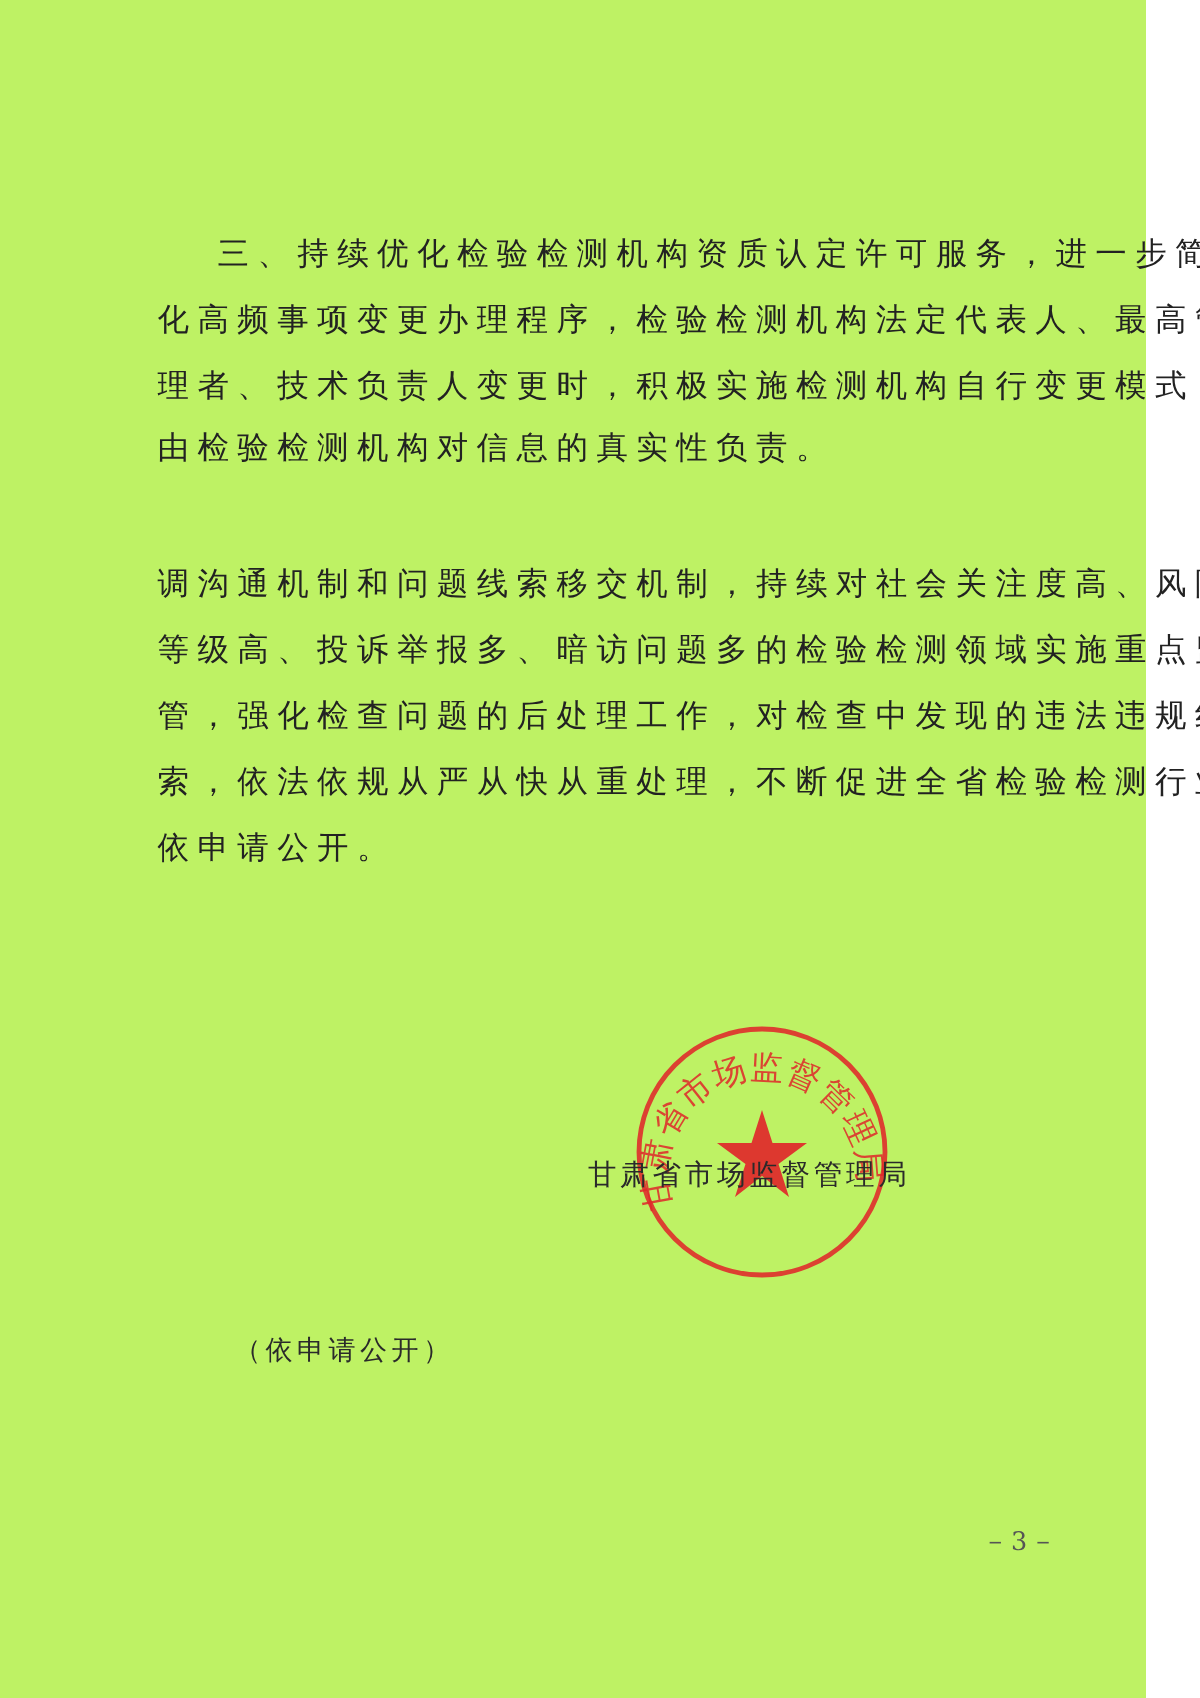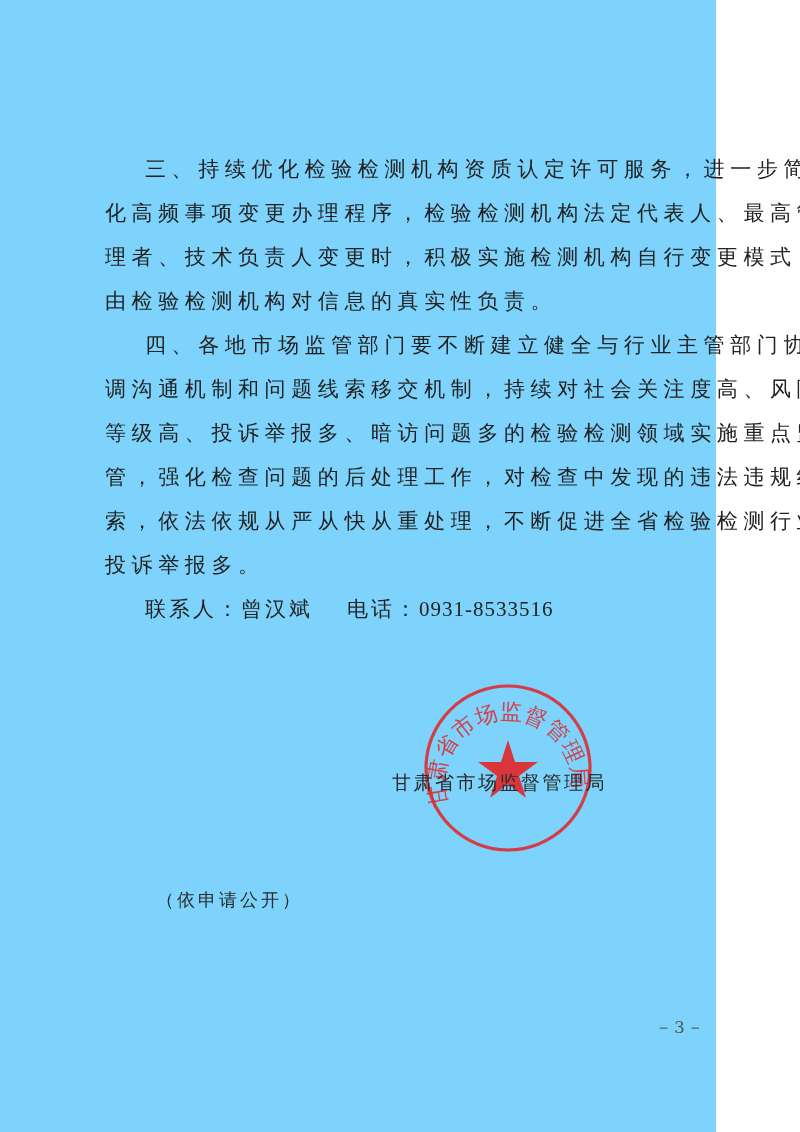--- a/index.html
+++ b/index.html
@@ -19,7 +19,8 @@
       position: absolute;
       left: 0; top: 0;
       width: 716px; height: 1132px;
-      background: #7dd3fc;
+      background: #bef264;
+      padding-left: 48px;
     }
     .line {
       position: absolute;

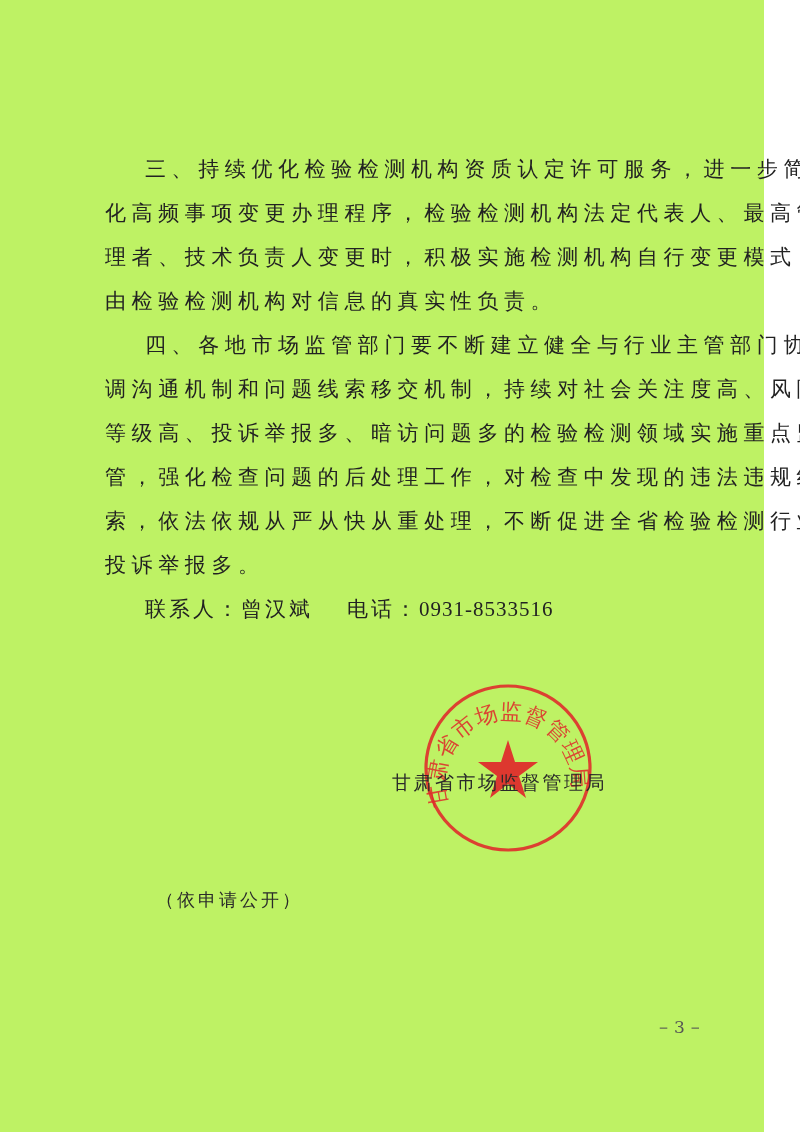--- a/index.html
+++ b/index.html
@@ -74,7 +74,7 @@
   <div class="line indent" style="top:156px;">三、持续优化检验检测机构资质认定许可服务，进一步简</div>
   <div class="line" style="top:200px;">化高频事项变更办理程序，检验检测机构法定代表人、最高管</div>
   <div class="line" style="top:244px;">理者、技术负责人变更时，积极实施检测机构自行变更模式，</div>
-  <div class="line" style="top:288px;">由检验检测机构对信息的真实性负责。</div>
+  <div class="line" style="top:288px;font-family:Liberation Mono, monospace;">由检验检测机构对信息的真实性负责。</div>
 
   <div class="line indent" style="top:332px;">四、各地市场监管部门要不断建立健全与行业主管部门协</div>
   <div class="line" style="top:376px;">调沟通机制和问题线索移交机制，持续对社会关注度高、风险</div>

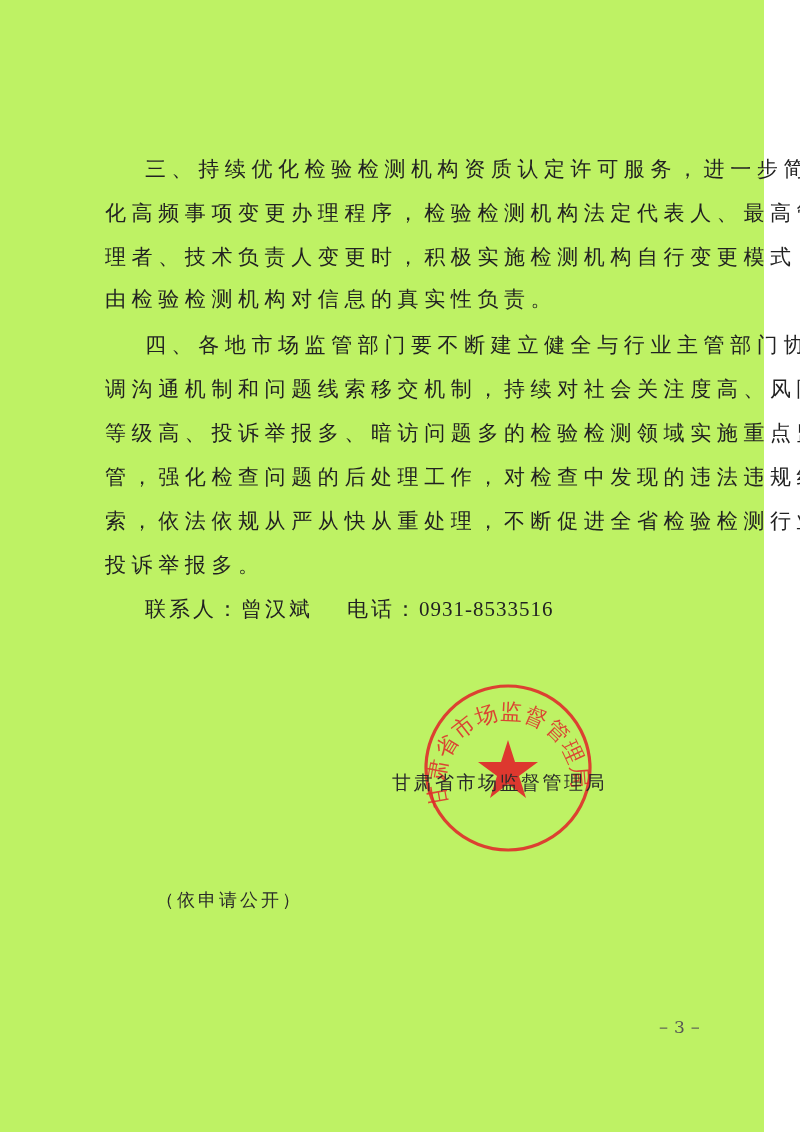--- a/index.html
+++ b/index.html
@@ -76,7 +76,6 @@
   <div class="line" style="top:244px;">理者、技术负责人变更时，积极实施检测机构自行变更模式，</div>
   <div class="line" style="top:288px;font-family:Liberation Mono, monospace;">由检验检测机构对信息的真实性负责。</div>
 
-  <div class="line indent" style="top:332px;">四、各地市场监管部门要不断建立健全与行业主管部门协</div>
   <div class="line" style="top:376px;">调沟通机制和问题线索移交机制，持续对社会关注度高、风险</div>
   <div class="line" style="top:420px;">等级高、投诉举报多、暗访问题多的检验检测领域实施重点监</div>
   <div class="line" style="top:464px;">管，强化检查问题的后处理工作，对检查中发现的违法违规线</div>

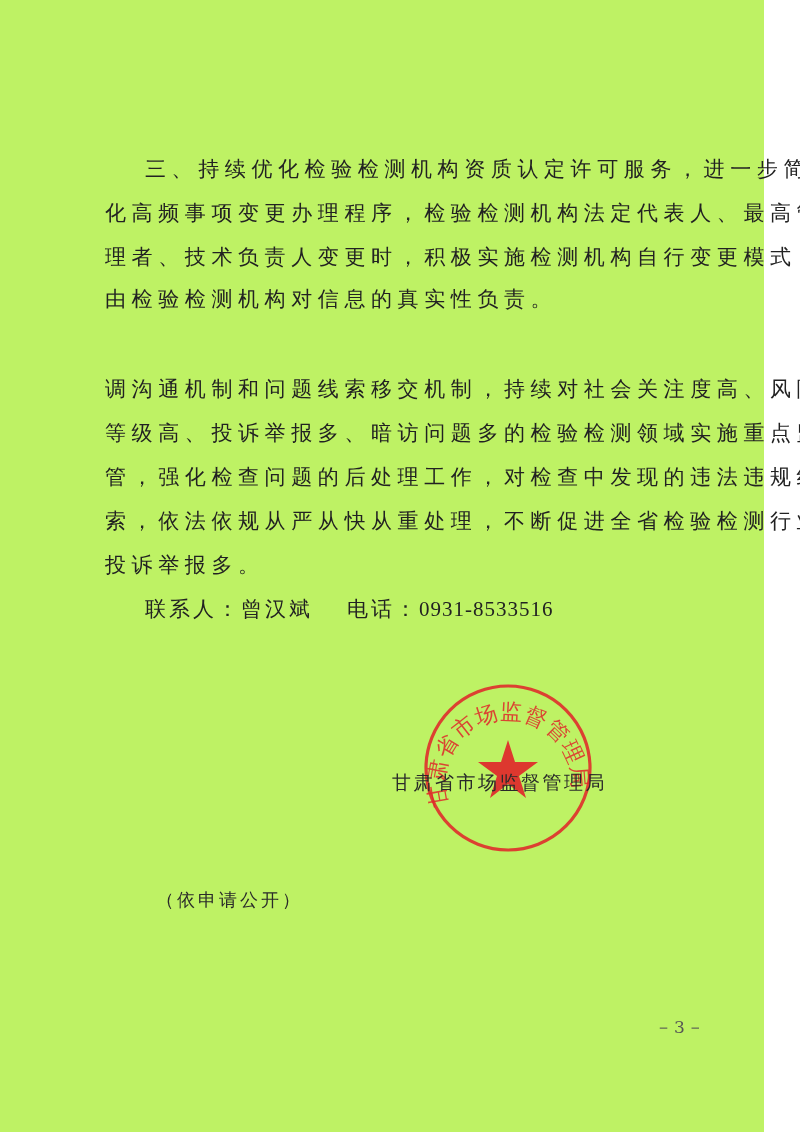--- a/index.html
+++ b/index.html
@@ -80,7 +80,7 @@
   <div class="line" style="top:420px;">等级高、投诉举报多、暗访问题多的检验检测领域实施重点监</div>
   <div class="line" style="top:464px;">管，强化检查问题的后处理工作，对检查中发现的违法违规线</div>
   <div class="line" style="top:508px;">索，依法依规从严从快从重处理，不断促进全省检验检测行业</div>
-  <div class="line" style="top:552px;">投诉举报多。</div>
+  <div class="line" style="top:552px;">依申请公开。</div>
 
   <div class="line indent" style="top:596px; letter-spacing:3px;">
     <span>联系人：</span><span>曾汉斌</span><span style="display:inline-block;width:34px;"></span><span>电话：</span><span style="font-family:'Liberation Serif', serif; letter-spacing:1px;">0931-8533516</span>

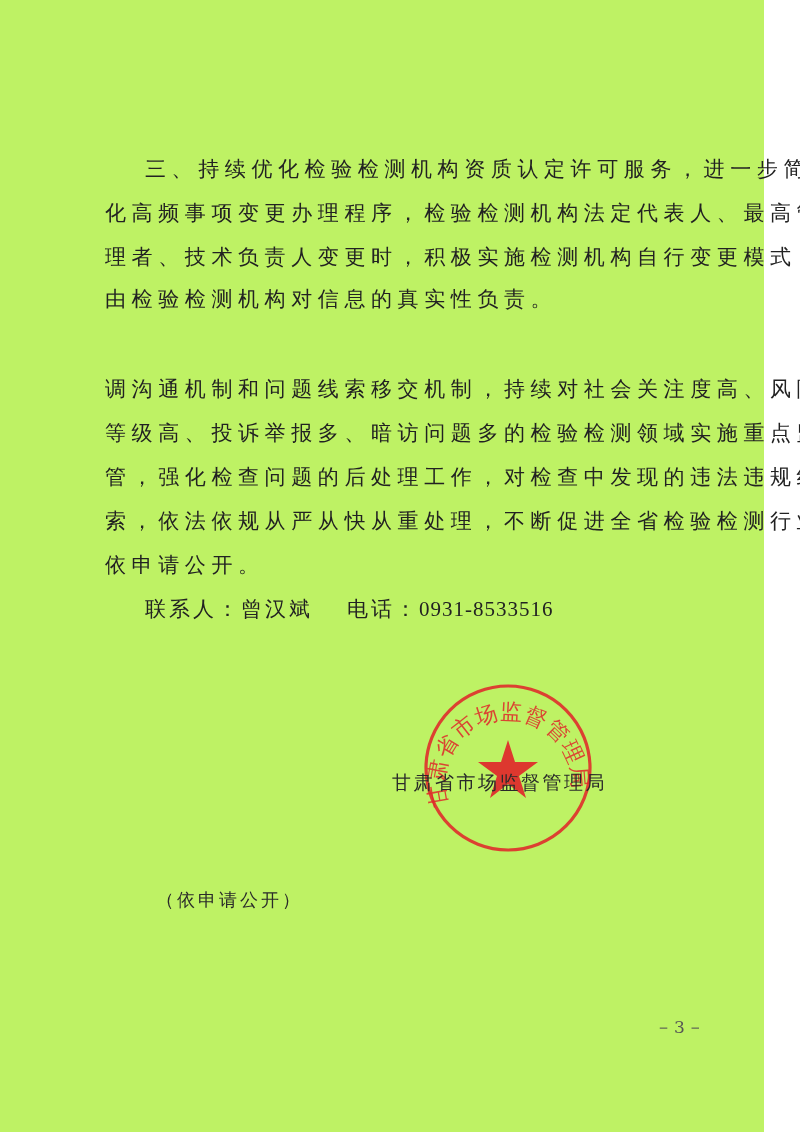--- a/index.html
+++ b/index.html
@@ -82,9 +82,6 @@
   <div class="line" style="top:508px;">索，依法依规从严从快从重处理，不断促进全省检验检测行业</div>
   <div class="line" style="top:552px;">依申请公开。</div>
 
-  <div class="line indent" style="top:596px; letter-spacing:3px;">
-    <span>联系人：</span><span>曾汉斌</span><span style="display:inline-block;width:34px;"></span><span>电话：</span><span style="font-family:'Liberation Serif', serif; letter-spacing:1px;">0931-8533516</span>
-  </div>
 
   <svg class="seal" viewBox="0 0 172 172">
     <defs>

